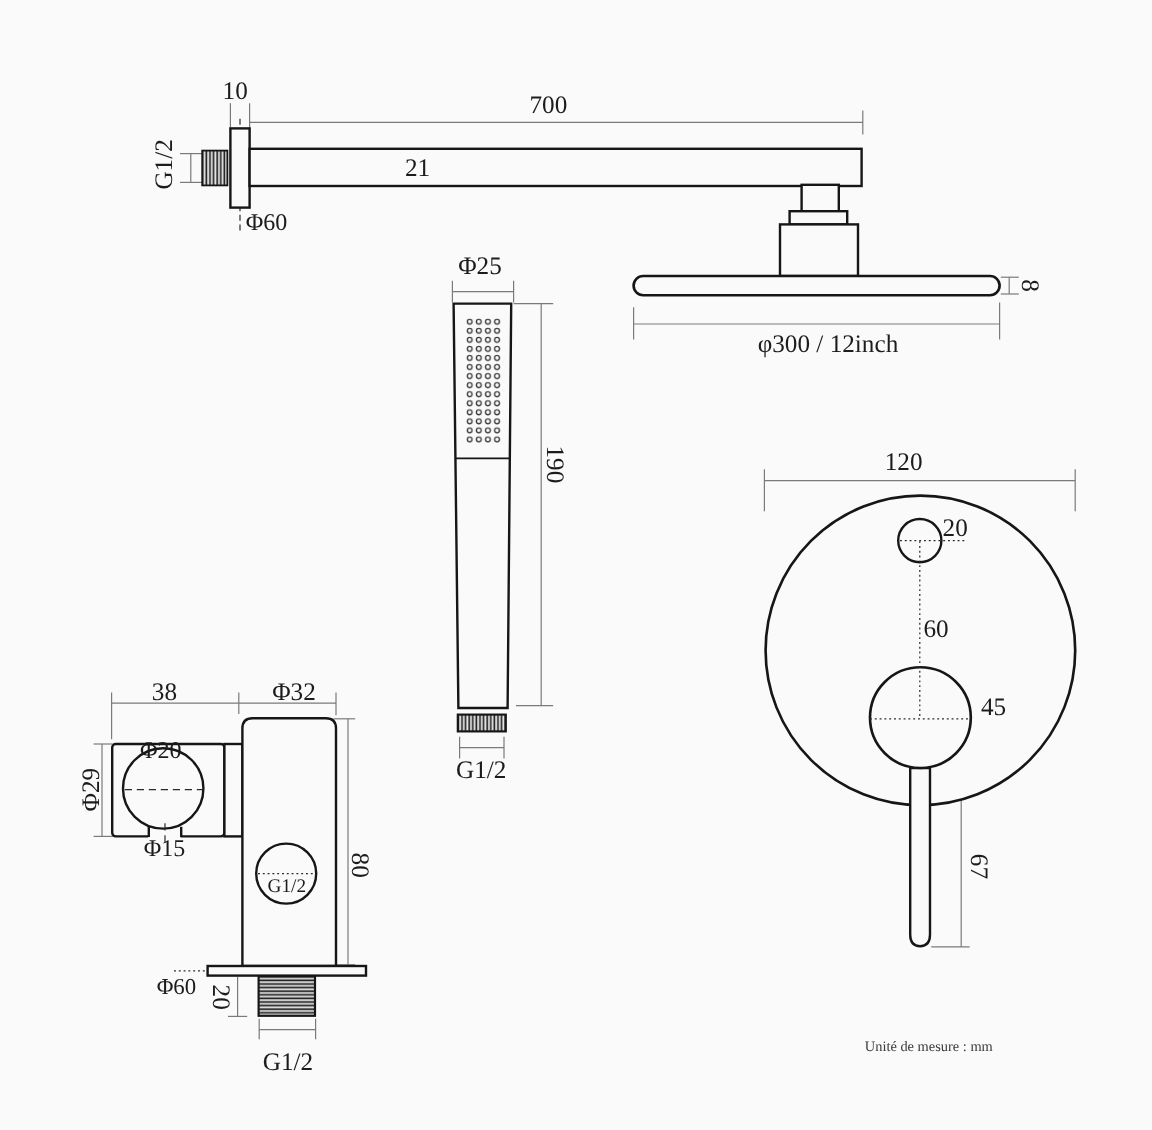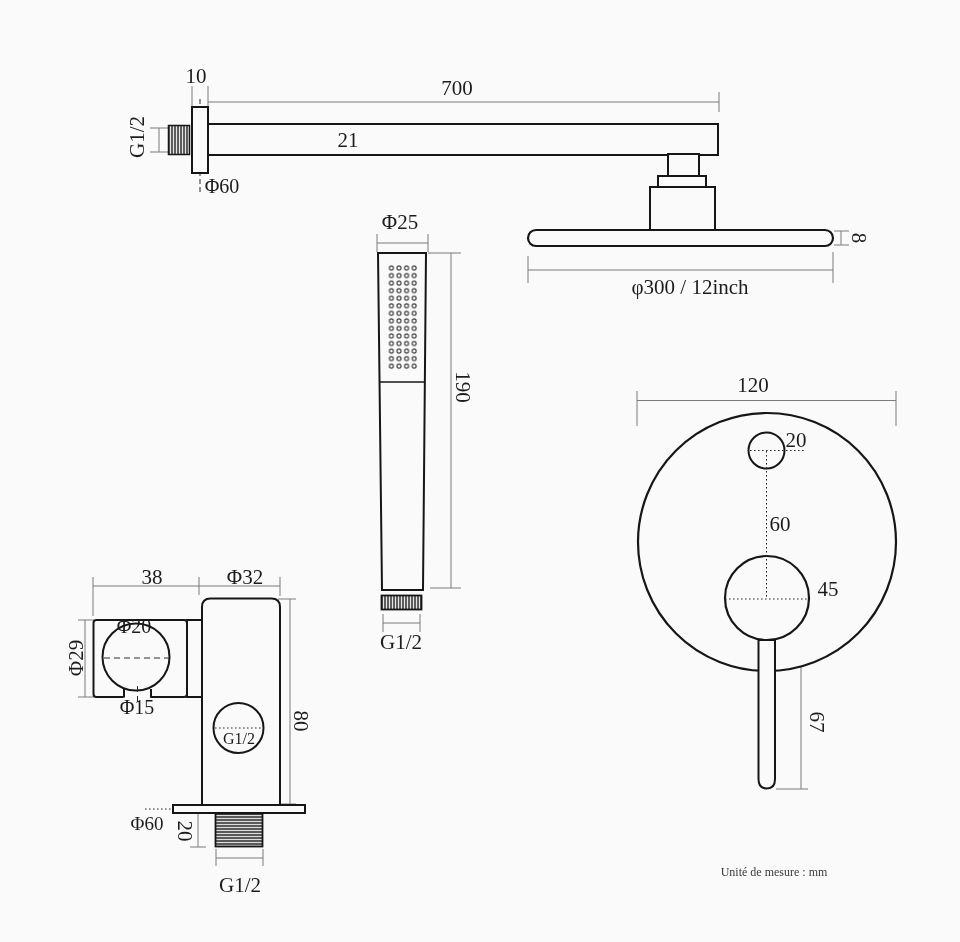--- a/index.html
+++ b/index.html
@@ -170,7 +170,7 @@
   <span class="lbl rot-cw" style="left:462px;top:387px">190</span>
   <span class="lbl" style="left:401px;top:642px">G1/2</span>
 
-  <span class="lbl" style="left:152px;top:577px">38</span>
+  <span class="lbl" style="left:137px;top:577px">38</span>
   <span class="lbl" style="left:245px;top:577px">Φ32</span>
   <span class="lbl rot-ccw" style="left:76px;top:658px">Φ29</span>
   <span class="lbl s20" style="left:134px;top:626px">Φ20</span>

